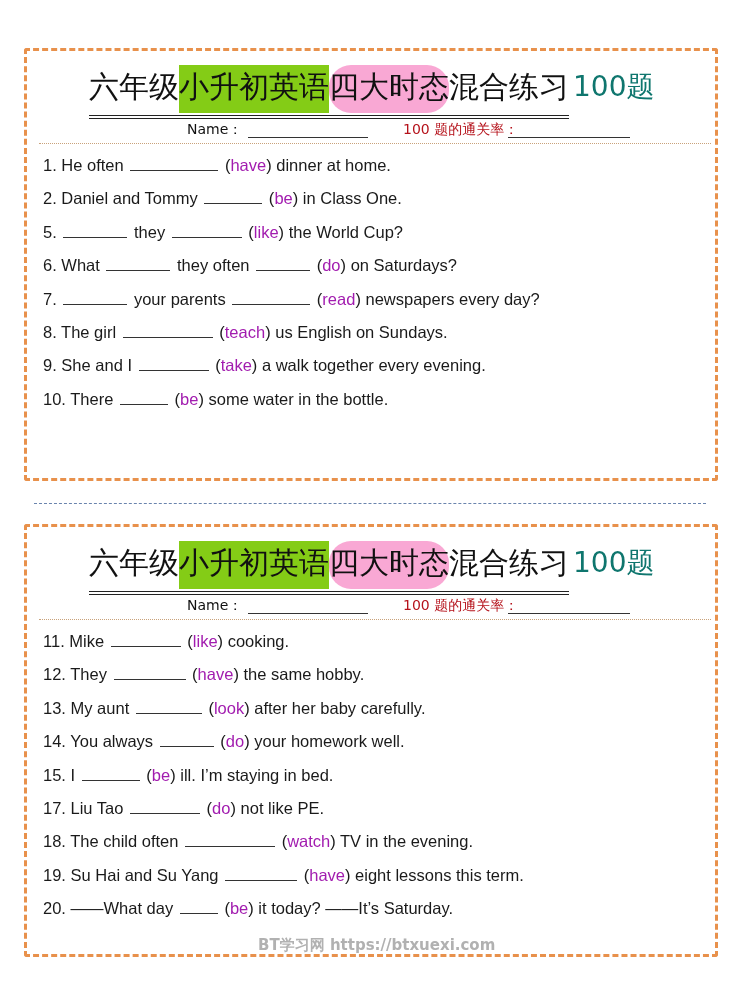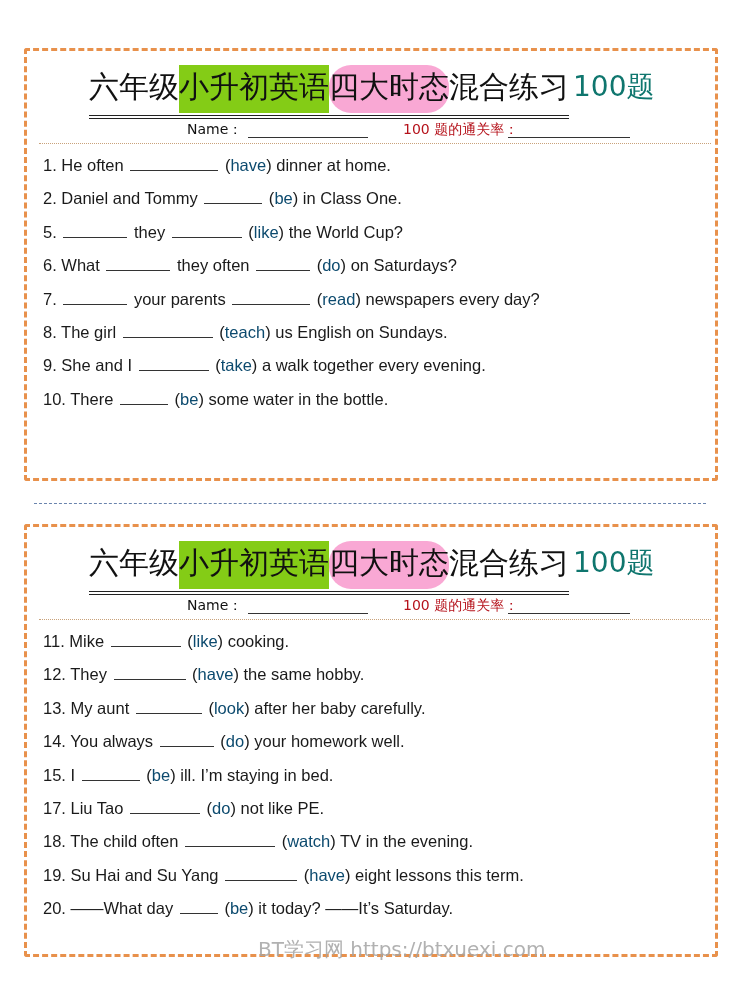--- a/index.html
+++ b/index.html
@@ -44,7 +44,7 @@
     .item {
       height:33.4px; line-height:33.4px; font-size:16.5px; white-space:nowrap; color:#1a1a1a;
     }
-    .verb { color:#0c4a6e; }
+    .verb { color:#a21caf; }
     .blank { display:inline-block; border-bottom:1px solid #333; height:14px; vertical-align:baseline; margin:0 2px; }
     .sep-line {
       position:absolute; top:503px; left:34px; width:672px; border-top:1px dashed #6a84ad;

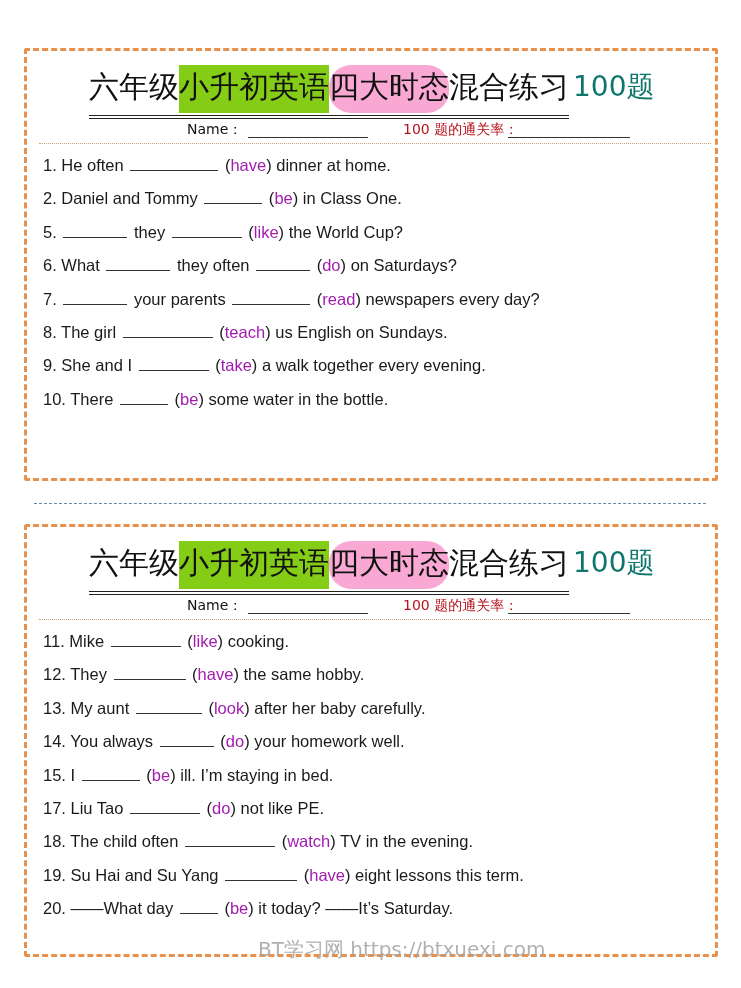--- a/index.html
+++ b/index.html
@@ -50,8 +50,8 @@
       position:absolute; top:503px; left:34px; width:672px; border-top:1px dashed #6a84ad;
     }
     .watermark {
-      position:absolute; left:258px; top:936px; font-size:20px; color:#a4a4a4;
-      font-family:"DejaVu Sans", sans-serif; opacity:0.85;
+      position:absolute; left:258px; top:936px; font-size:15px; color:#a4a4a4;
+      font-family:"DejaVu Sans", sans-serif; opacity:0.85;font-weight:bold;
     }
   </style>
 </head>

